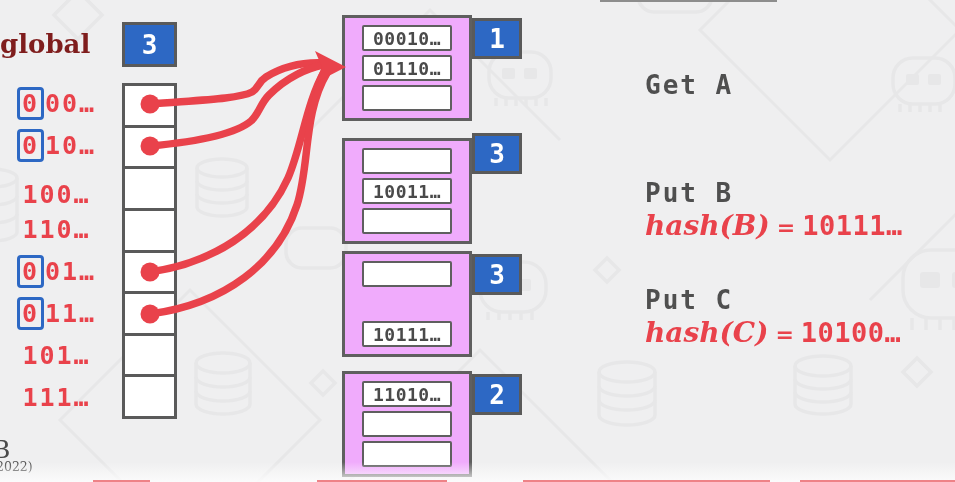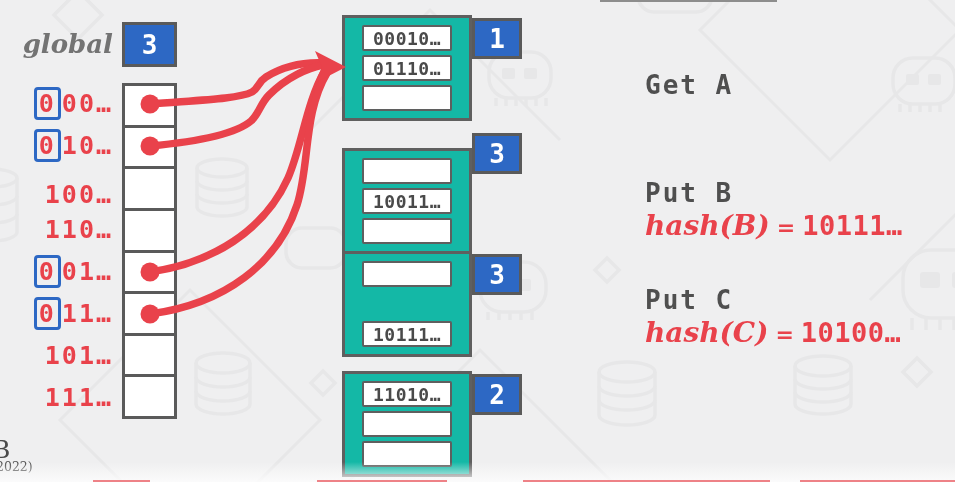--- a/index.html
+++ b/index.html
@@ -13,9 +13,9 @@
   #watermark{position:absolute;left:0;top:0;z-index:0;}
   
   .global-label{
-    left:0;top:29px;width:113px;text-align:right;
-    font-family:"DejaVu Serif", serif;font-style:italic;font-weight:bold;
-    font-size:26px;color:#737373;z-index:2;
+    left:0;top:29px;width:113px;
+    font-family:"DejaVu Serif", serif;font-weight:bold;
+    font-size:26px;color:#7f1d1d;z-index:2;
   }
   .depth-box{
     width:55px;height:45px;background:#2d68c4;border:3px solid #5a5a5a;

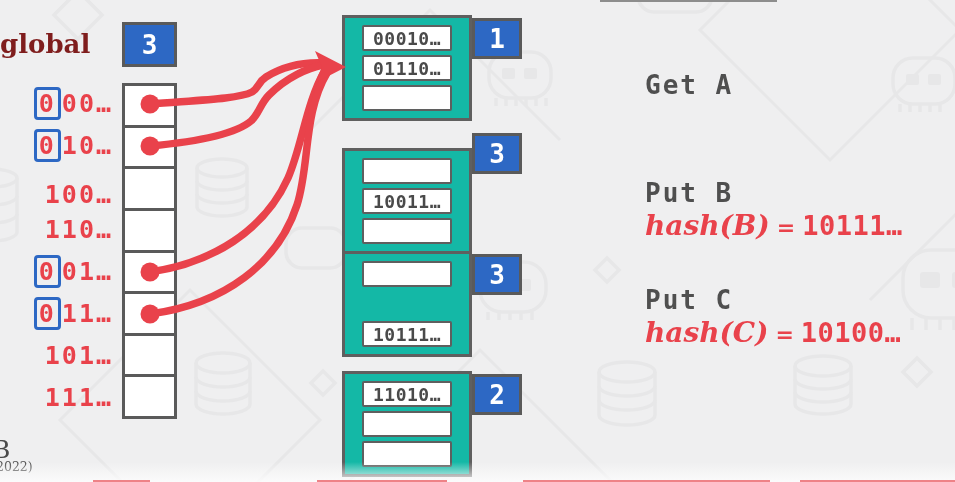--- a/index.html
+++ b/index.html
@@ -40,7 +40,7 @@
   }
   
   .bucket{
-    left:342px;width:130px;height:106px;background:#14b8a6;
+    left:342px;width:130px;height:106px;background:#f0abfc;
     border:3px solid #5f5f5f;box-sizing:border-box;
     display:flex;flex-direction:column;justify-content:space-between;
     padding:7px 17px;z-index:2;

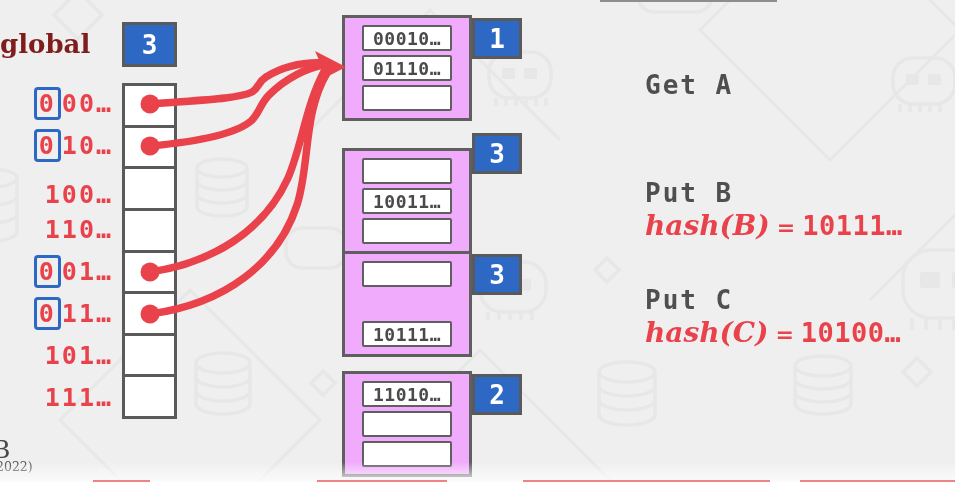--- a/index.html
+++ b/index.html
@@ -31,7 +31,7 @@
   #dir-col .cell{flex:1;background:#ffffff;}
   #dir-col .cell + .cell{border-top:3px solid #5a5a5a;}
   .dir-label{
-    left:0;width:113px;height:34px;line-height:34px;text-align:right;
+    left:0;width:113px;height:34px;line-height:34px;text-align:center;
     color:#e9424b;font-weight:bold;font-size:25px;letter-spacing:2px;z-index:2;white-space:nowrap;
   }
   .bit-box{

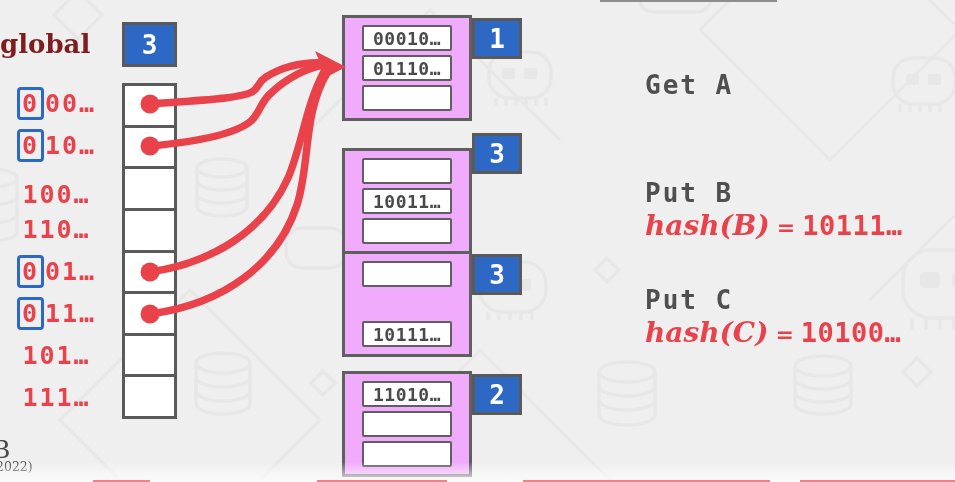--- a/index.html
+++ b/index.html
@@ -188,7 +188,7 @@
     <span>1</span>
   </div>
 
-<div class="abs bucket" style="top:148px">
+<div class="abs bucket" style="top:138px">
   <div class="slot"></div>
   <div class="slot">10011…</div>
   <div class="slot"></div>

